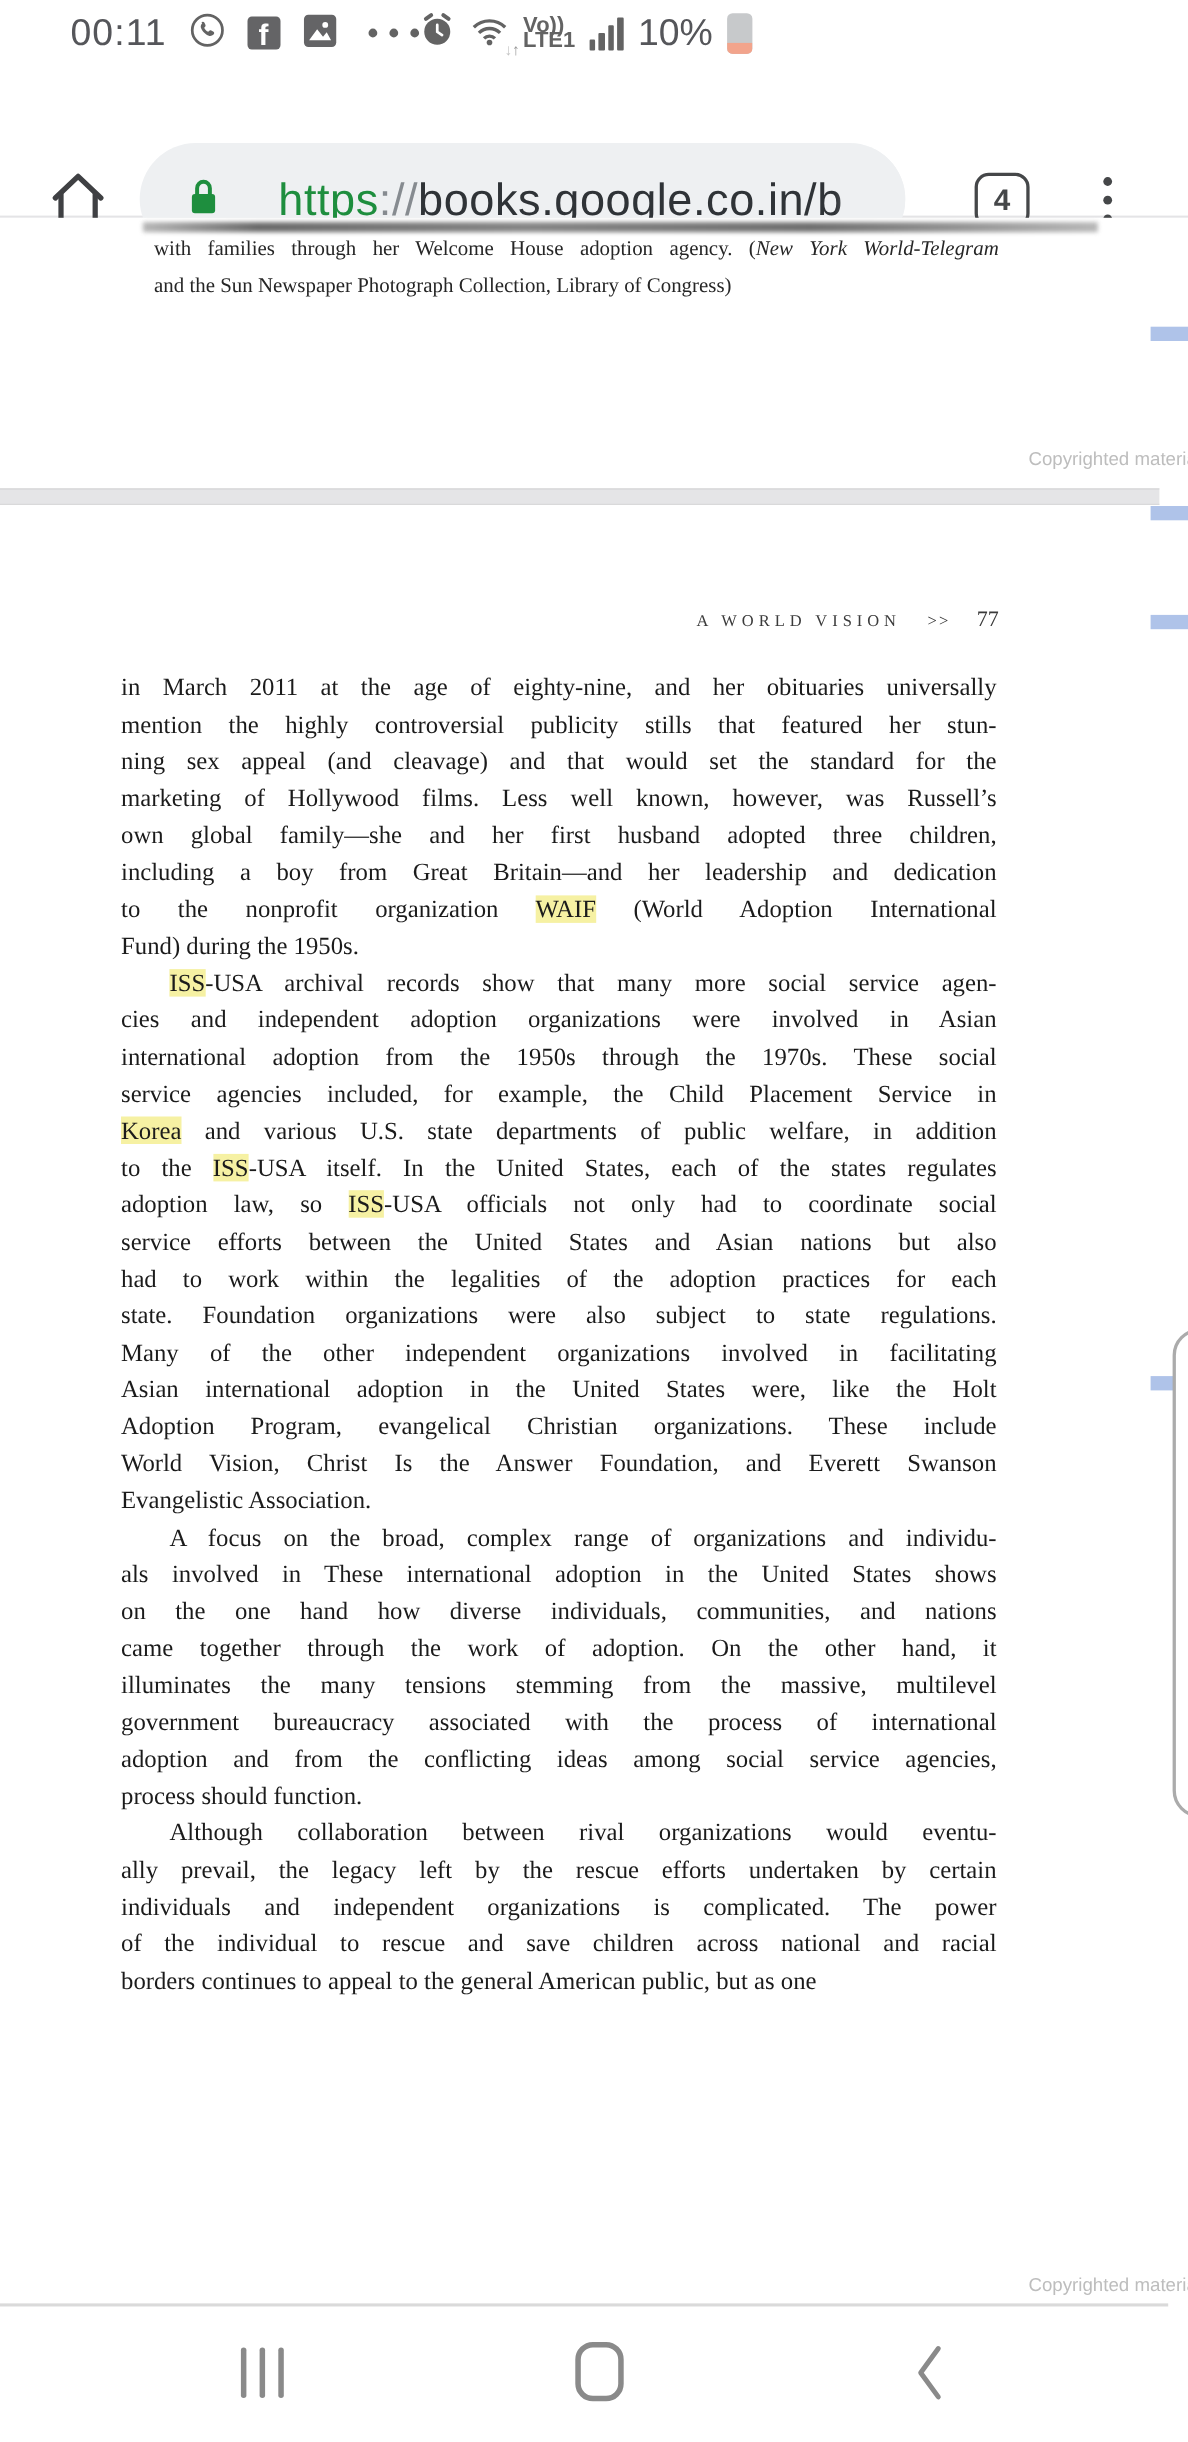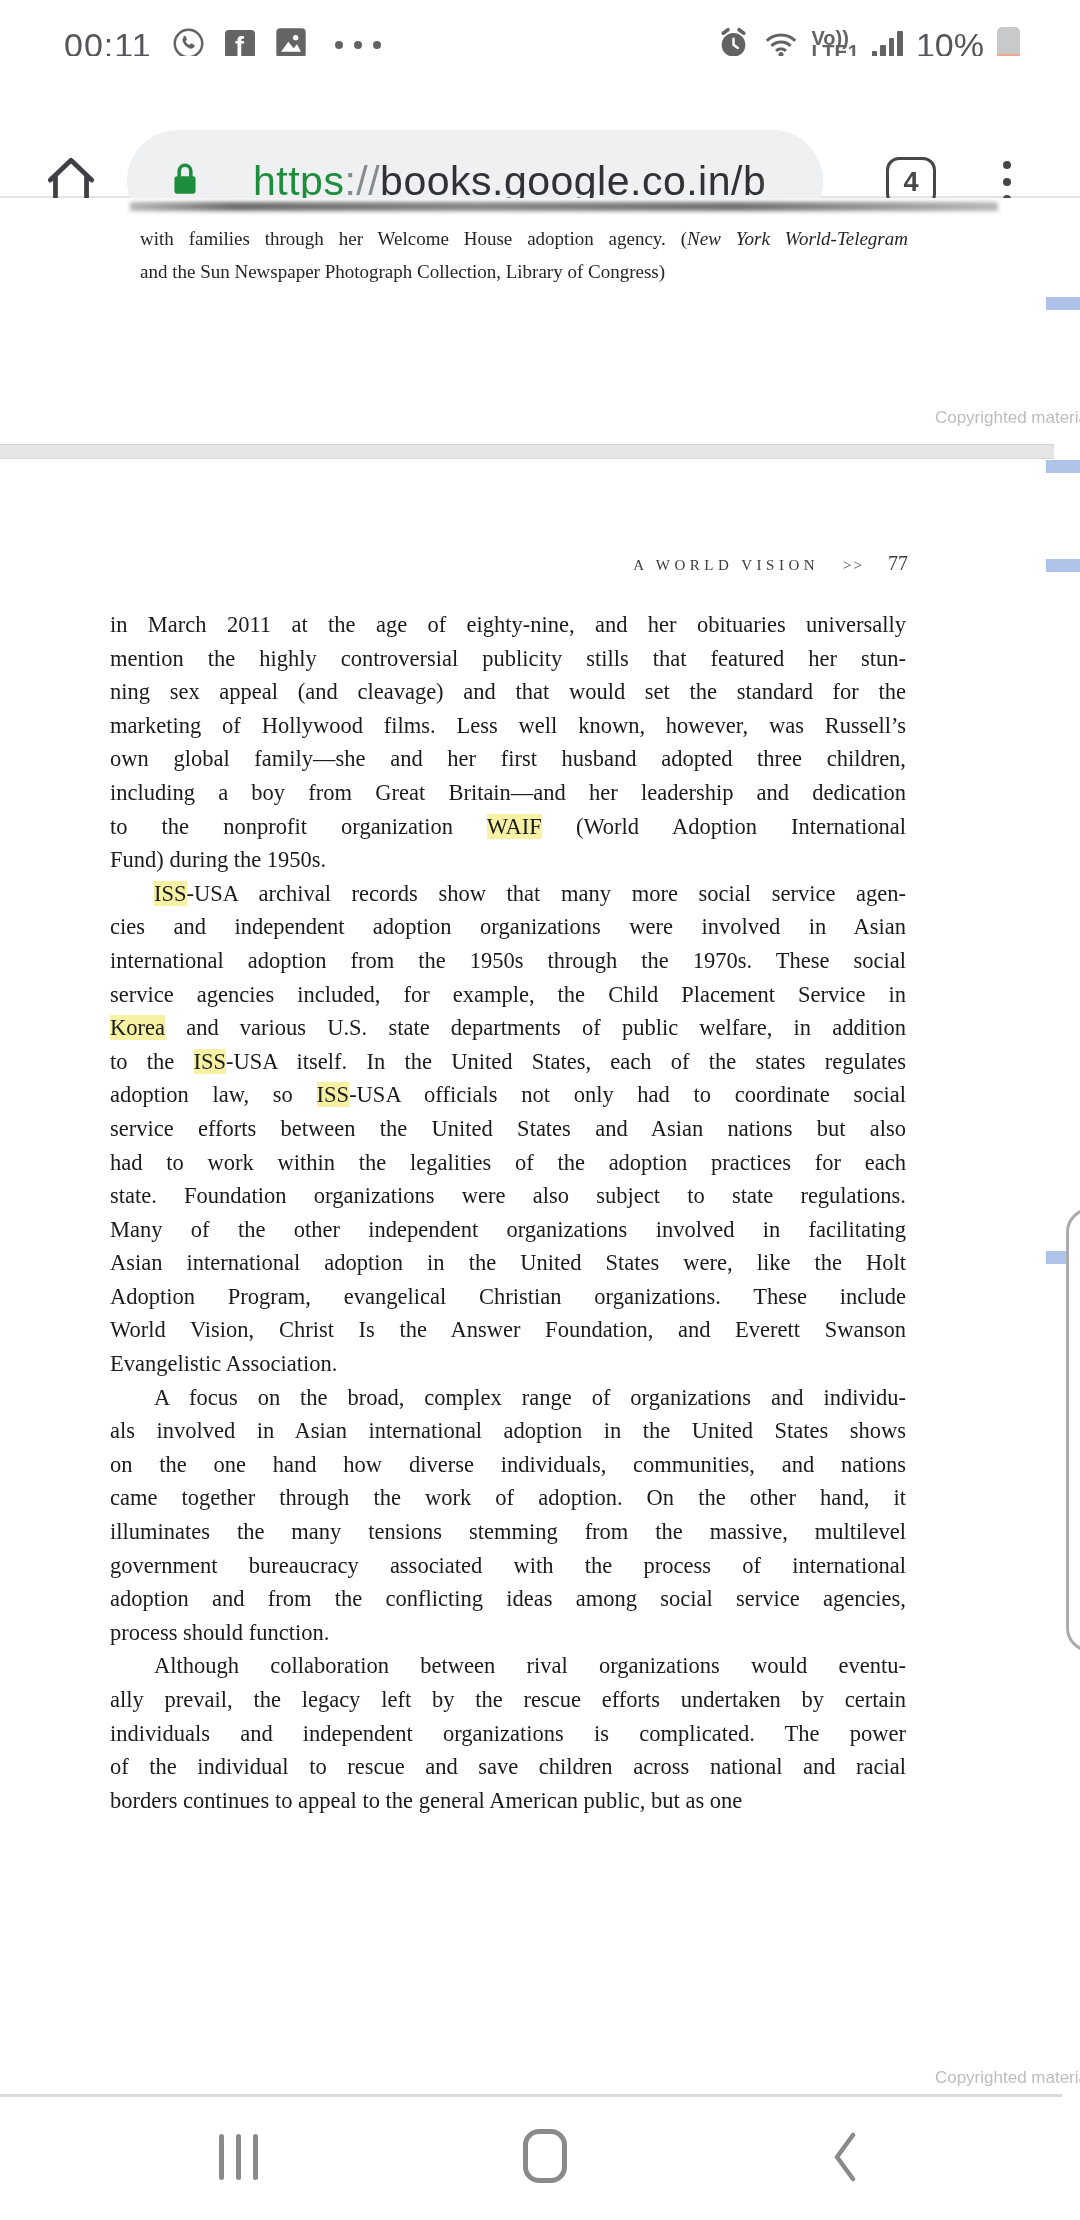--- a/index.html
+++ b/index.html
@@ -7,8 +7,8 @@
           font-family:"Liberation Sans",sans-serif;}
 
   
-  .status-bar{position:absolute;top:15px;left:0;right:0;height:56px;display:flex;
-              justify-content:space-between;align-items:center;padding:4px 60px 0 64px;box-sizing:border-box;}
+  .status-bar{position:absolute;top:0;left:0;right:0;height:56px;display:flex;
+              justify-content:flex-start;align-items:center;padding:4px 60px 0 64px;box-sizing:border-box;}
   .sb-left{display:flex;align-items:center;gap:20px;}
   .sb-right{display:flex;align-items:center;gap:13px;}
   .sb-time{font-size:34px;color:#55565a;letter-spacing:1px;}

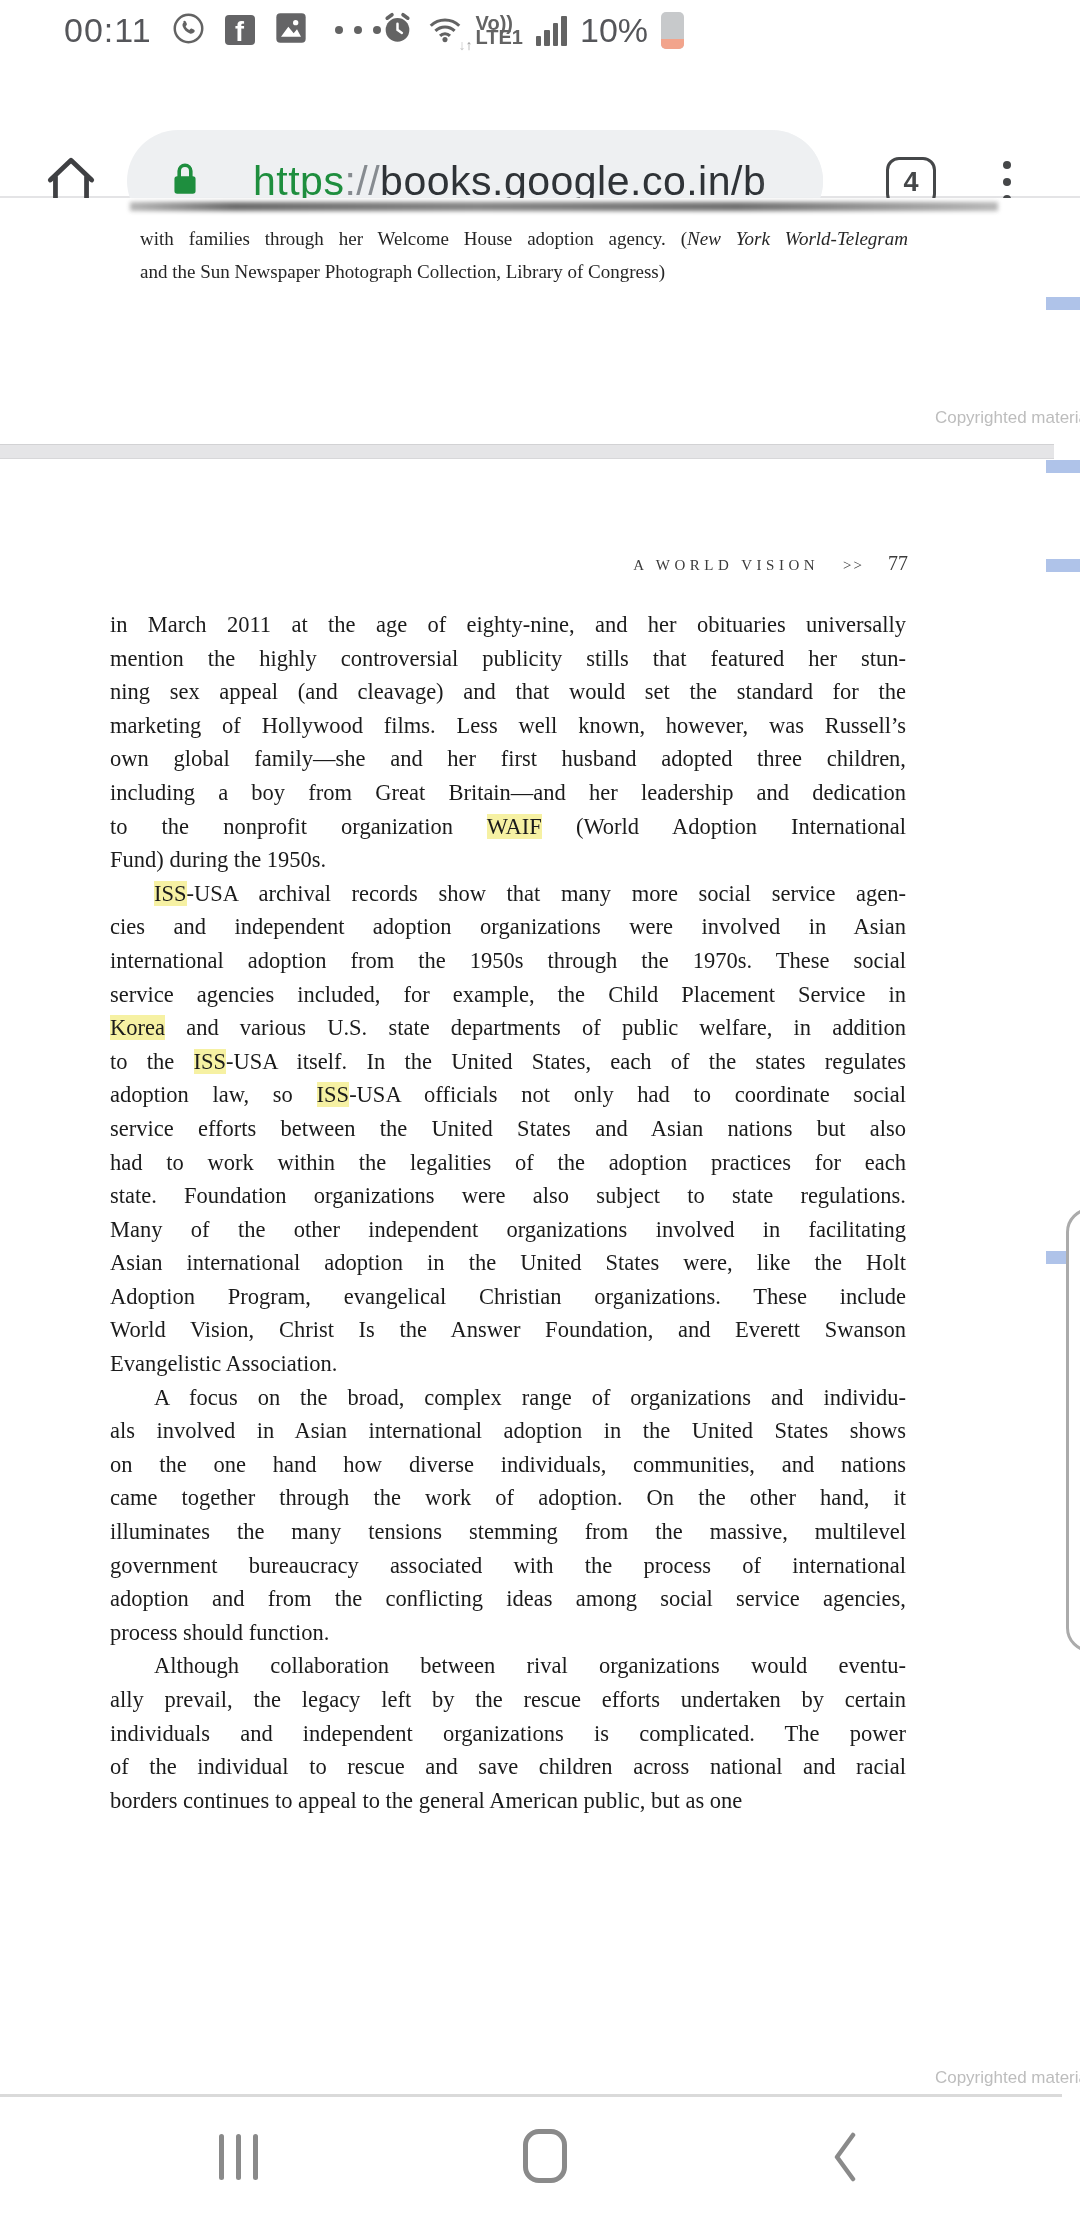--- a/index.html
+++ b/index.html
@@ -50,7 +50,7 @@
   .photo-strip{position:absolute;top:4px;left:130px;width:868px;height:9px;opacity:.85;
                background:linear-gradient(90deg,#ababab,#515151 12%,#707070 40%,#565656 70%,#ababab);
                filter:blur(2px);}
-  .caption{position:absolute;top:24px;left:140px;width:768px;font-family:"Liberation Serif",serif;
+  .caption{position:absolute;top:12px;left:140px;width:768px;font-family:"Liberation Serif",serif;
            font-size:19px;line-height:33px;color:#262626;}
   .copy{position:absolute;right:-8px;font-size:17px;color:#bdbdbd;font-family:"Liberation Sans",sans-serif;}
   .copy1{top:210px;} .copy2{top:1608px;}

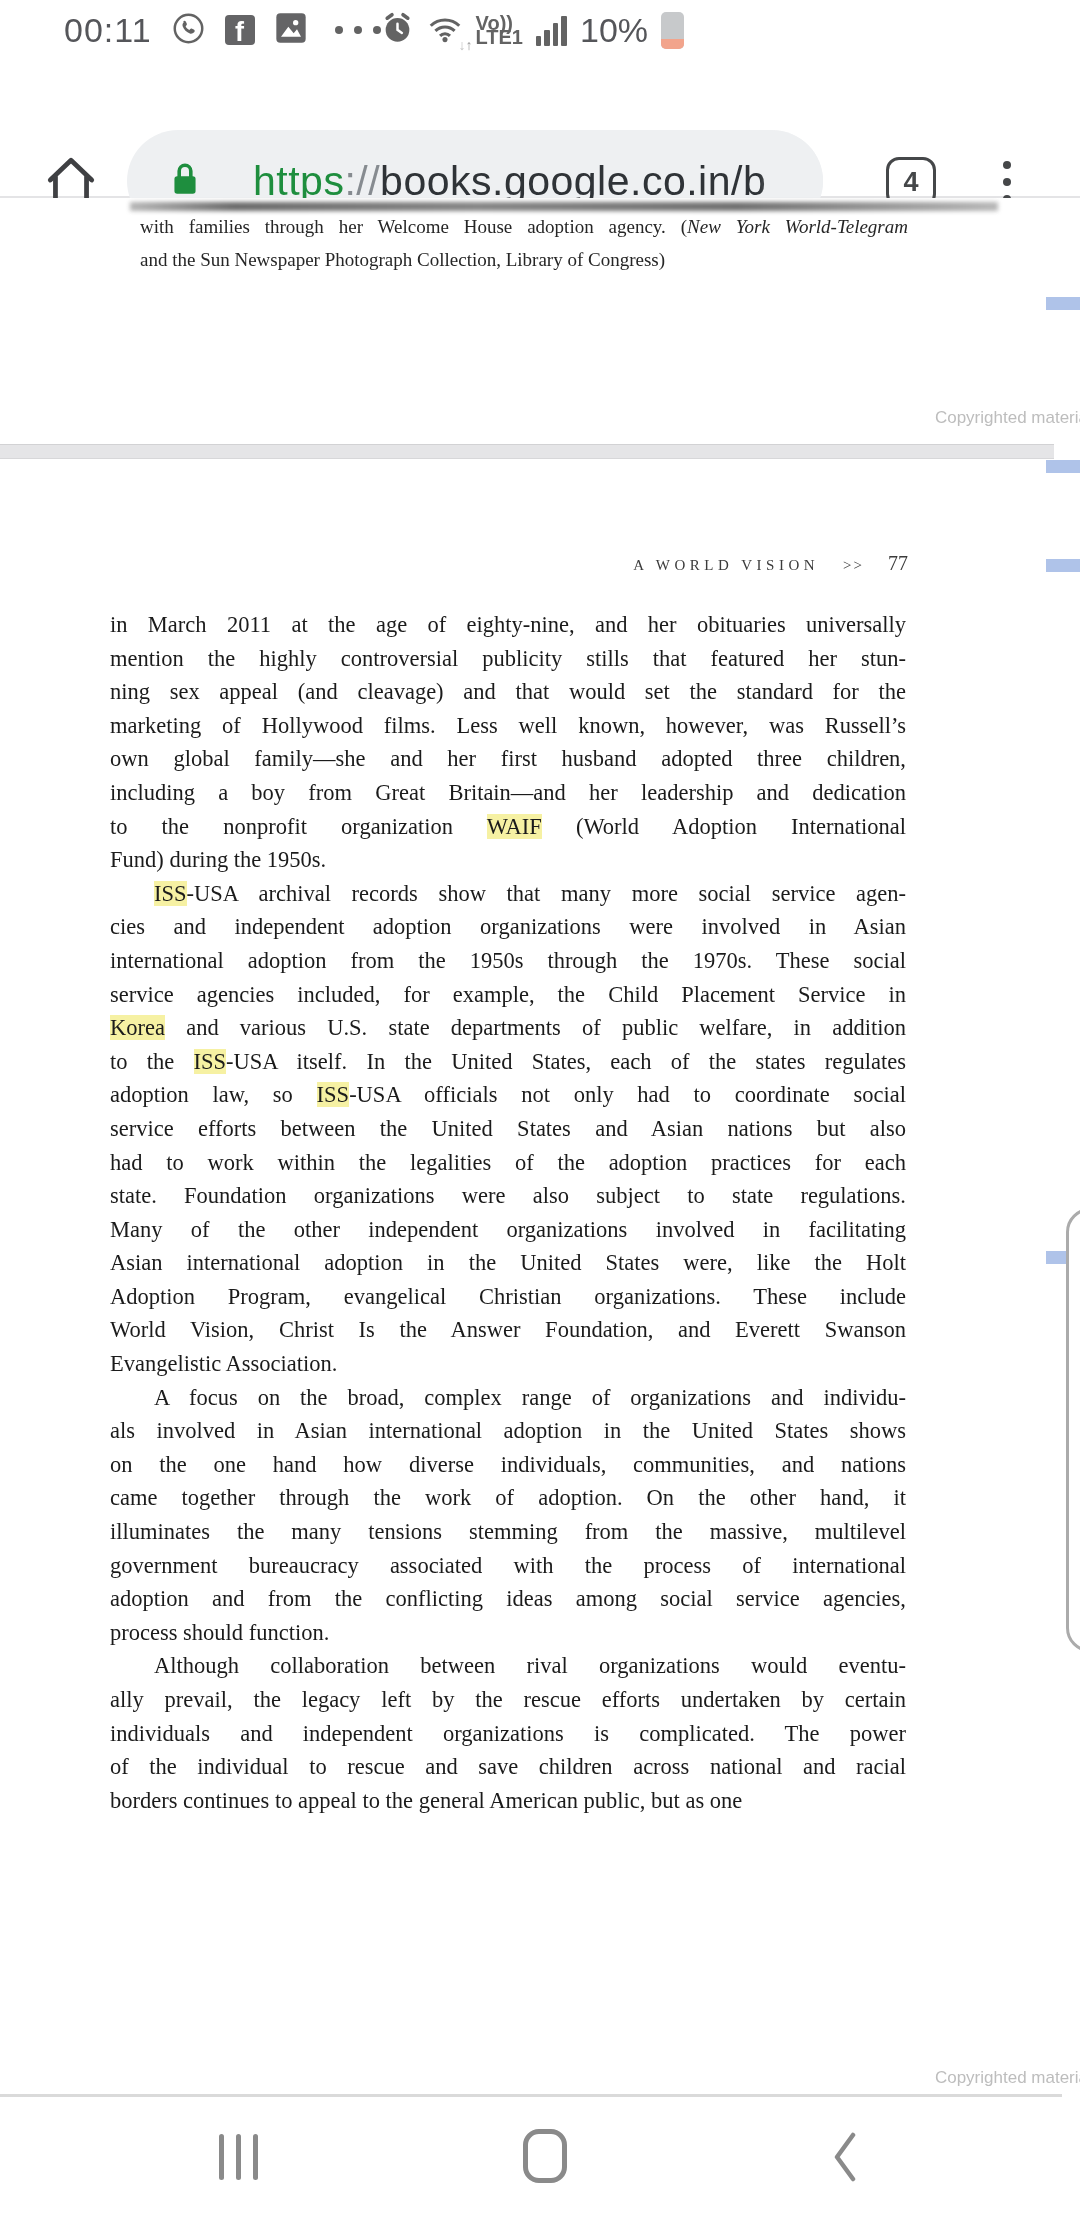--- a/index.html
+++ b/index.html
@@ -217,7 +217,7 @@
         <div class="book-line"><span>World Vision, Christ Is the Answer Foundation, and Everett Swanson</span></div>
         <div class="book-line lastline"><span>Evangelistic Association.</span></div>
         <div class="book-line indent"><span>A focus on the broad, complex range of organizations and individu-</span></div>
-        <div class="book-line"><span>als involved in Asian international adoption in the United States shows</span></div>
+        <div class="book-line"><span>als involved in These international adoption in the United States shows</span></div>
         <div class="book-line"><span>on the one hand how diverse individuals, communities, and nations</span></div>
         <div class="book-line"><span>came together through the work of adoption. On the other hand, it</span></div>
         <div class="book-line"><span>illuminates the many tensions stemming from the massive, multilevel</span></div>

